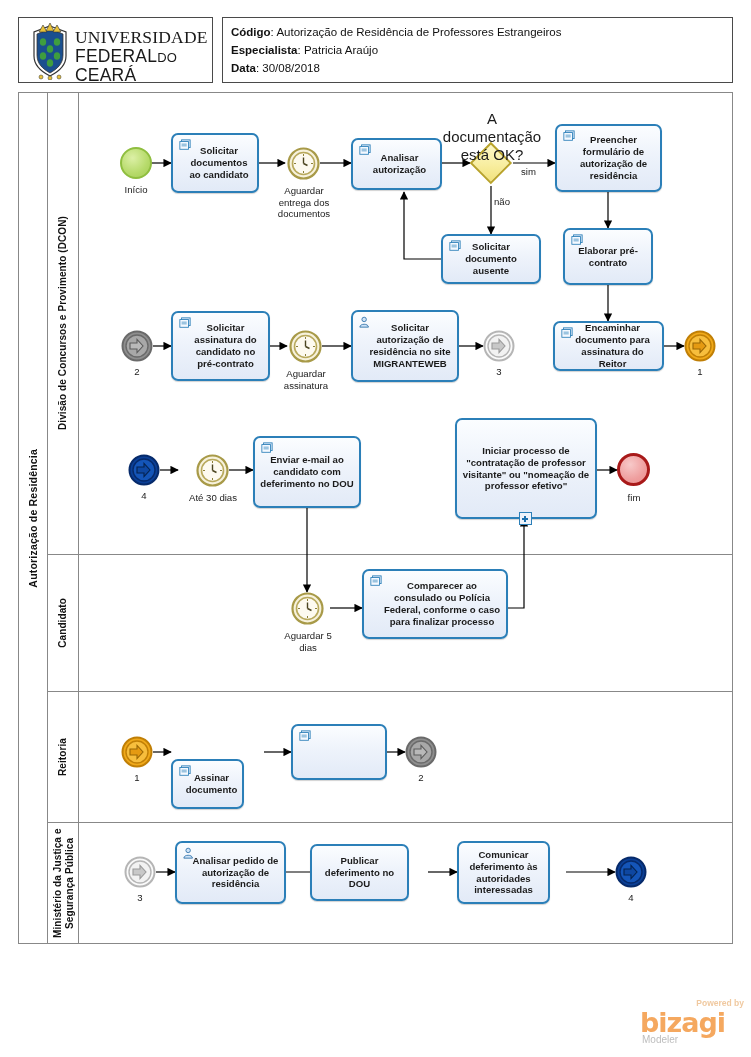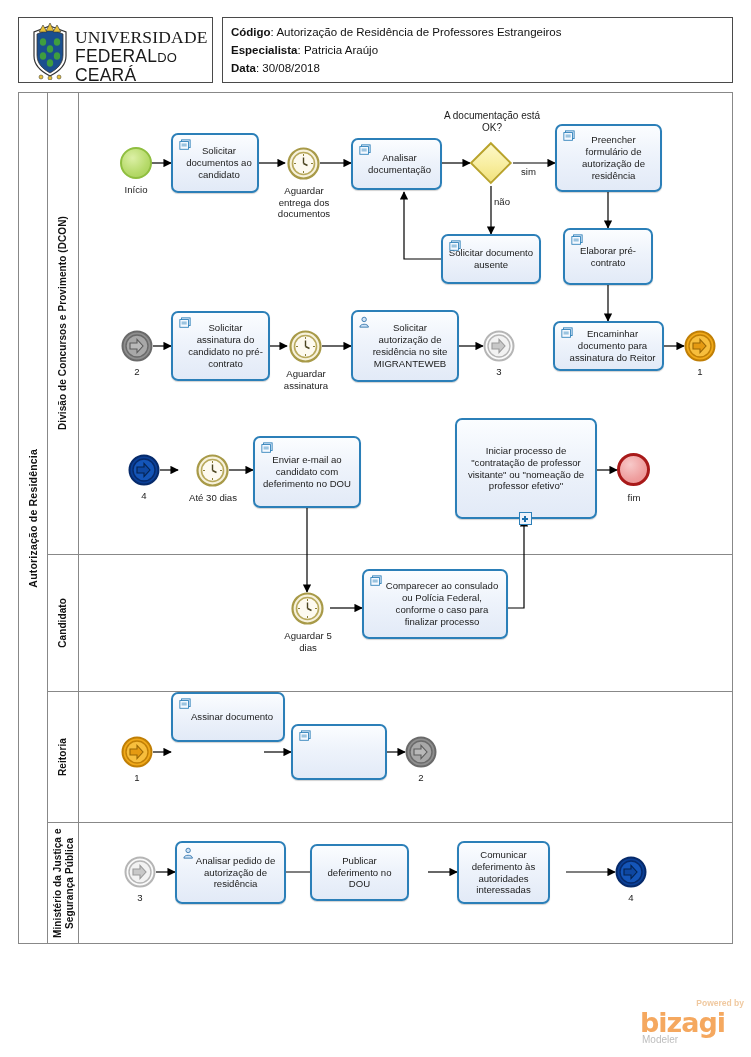--- a/index.html
+++ b/index.html
@@ -49,7 +49,7 @@
         border:2px solid #b9a32a;transform:rotate(45deg);box-sizing:border-box;}
 
   .flowlbl{position:absolute;font-size:9.6px;color:#1b1b1b;}
-  .annot{position:absolute;font-size:10px;color:#1b1b1b;text-align:center;line-height:1.2;}
+  .annot{position:absolute;font-size:15px;color:#1b1b1b;text-align:center;line-height:1.2;}
 
   .subplus{position:absolute;width:13px;height:13px;border:1.5px solid #2b7fb8;background:#eef3fb;box-sizing:border-box;}
   .subplus:before,.subplus:after{content:"";position:absolute;background:#1b6fad;}

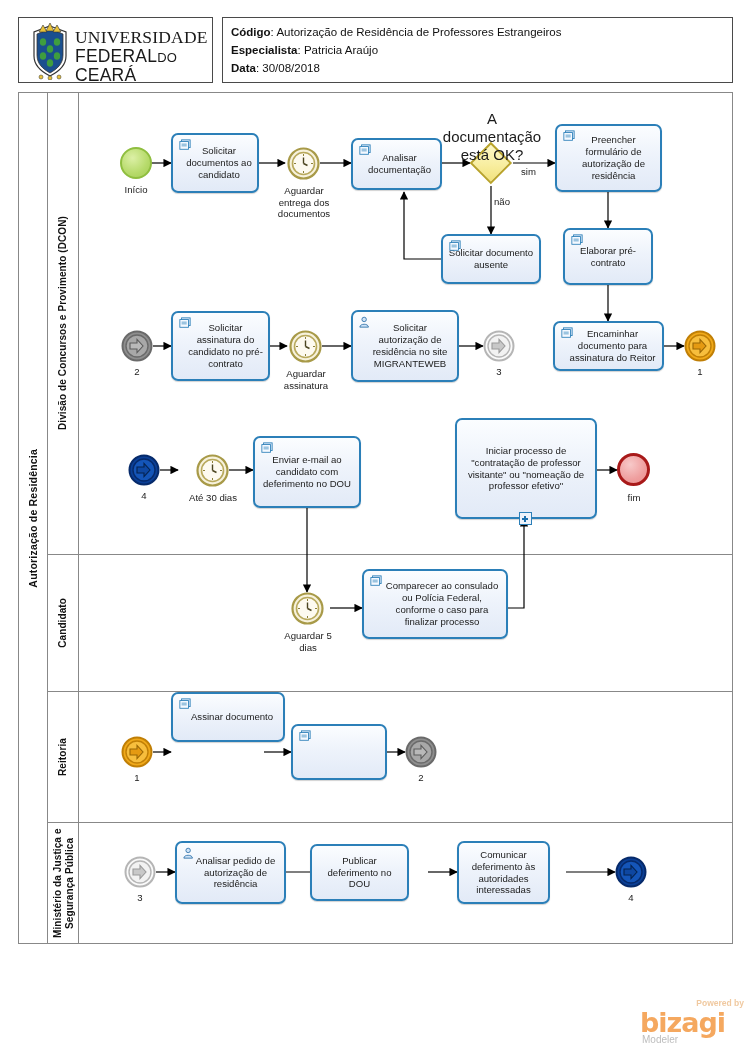--- a/index.html
+++ b/index.html
@@ -31,7 +31,7 @@
   .task{border:2px solid #2b7fb8;border-radius:7px;
         background:linear-gradient(to bottom,#fbfdff 0%,#eef3fb 45%,#e2eaf7 100%);
         box-shadow:0 1px 1px rgba(0,0,0,.18);
-        display:flex;align-items:center;justify-content:center;text-align:center;}
+        display:flex;align-items:center;justify-content:center;text-align:center;font-weight:bold;}
   .task .tl{font-size:9.6px;color:#1b1b1b;line-height:1.25;padding:2px 4px;}
   .task-ico{position:absolute;left:5px;top:4px;width:14px;height:12px;}
 

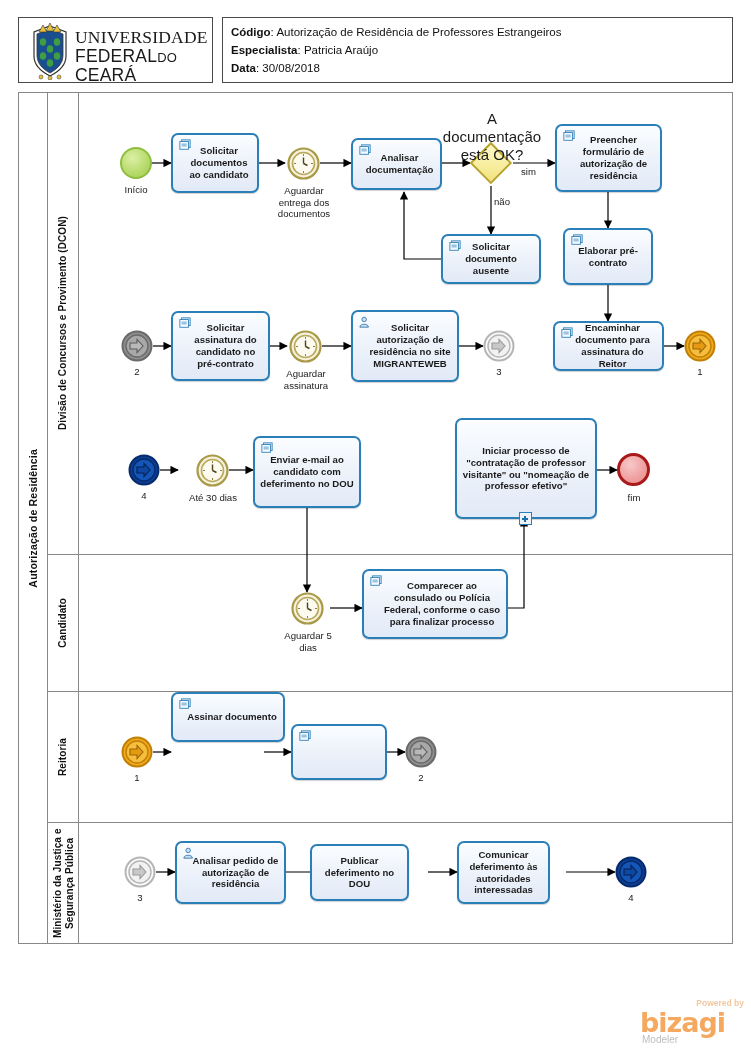--- a/index.html
+++ b/index.html
@@ -200,7 +200,7 @@
       <line x1="4" y1="6" x2="10" y2="6" stroke="#2b7fb8" stroke-width=".8"></line>
       <line x1="4" y1="8" x2="10" y2="8" stroke="#2b7fb8" stroke-width=".8"></line>
     </svg>
-    <span class="tl" style="padding-left:10px;">Analisar documentação</span>
+    <span class="tl" style="padding-left:10px;">Analisar autorização</span>
   </div>
 
   <div class="gw" style="left:470px;top:142px;">

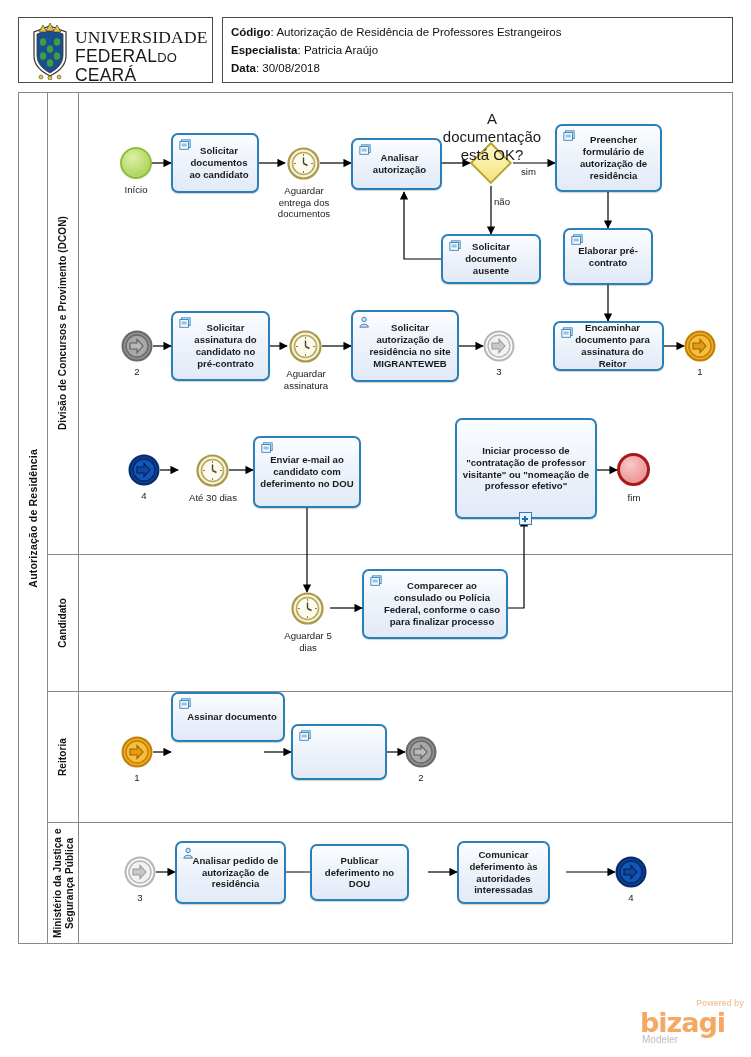--- a/index.html
+++ b/index.html
@@ -373,7 +373,7 @@
   </svg>
   <div class="evt-lbl" style="left:121px;top:772px;width:32px;">1</div>
 
-  <div class="node task" style="left:171px;top:692px;width:114px;height:50px;">
+  <div class="node task" style="left:171px;top:759px;width:73px;height:50px;">
     <svg class="task-ico" viewBox="0 0 16 14">
       <rect x="4" y="1" width="10" height="9" fill="#dce9f8" stroke="#2b7fb8" stroke-width="1"></rect>
       <rect x="2" y="3" width="10" height="9" fill="#f4f9ff" stroke="#2b7fb8" stroke-width="1"></rect>

